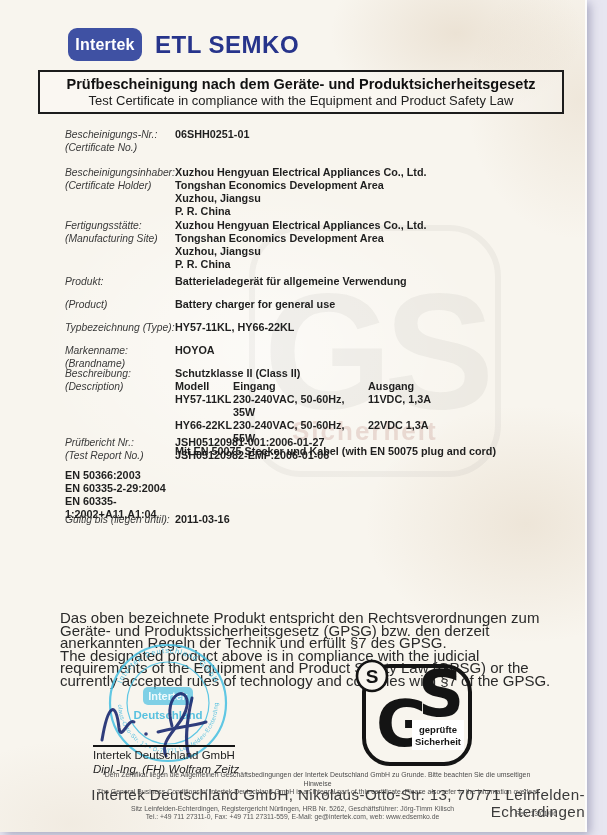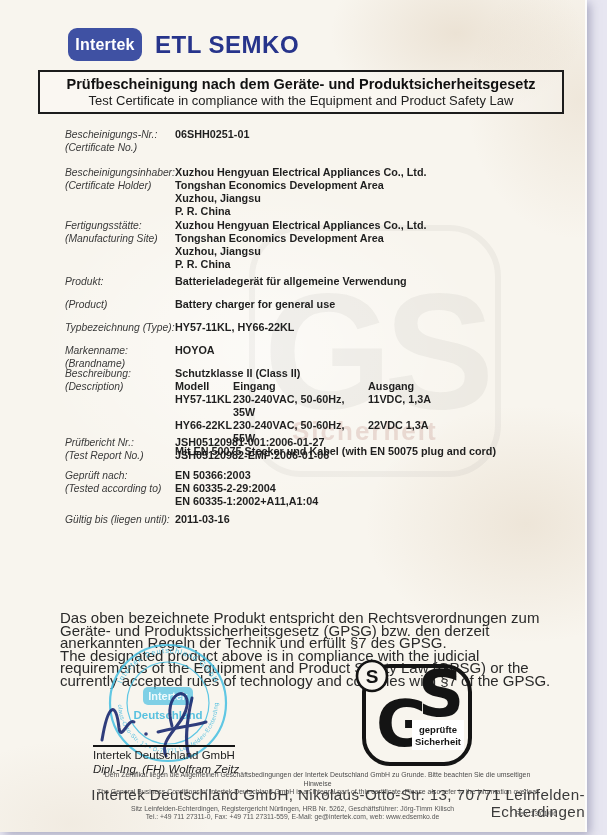--- a/index.html
+++ b/index.html
@@ -183,10 +183,6 @@
     </div>
 
     <div class="row" style="top:469px">
-      <div class="lbl">
-        <div>Geprüft nach:</div>
-        <div>(Tested according to)</div>
-      </div>
       <div class="val">
         <div>EN 50366:2003</div>
         <div>EN 60335-2-29:2004</div>

